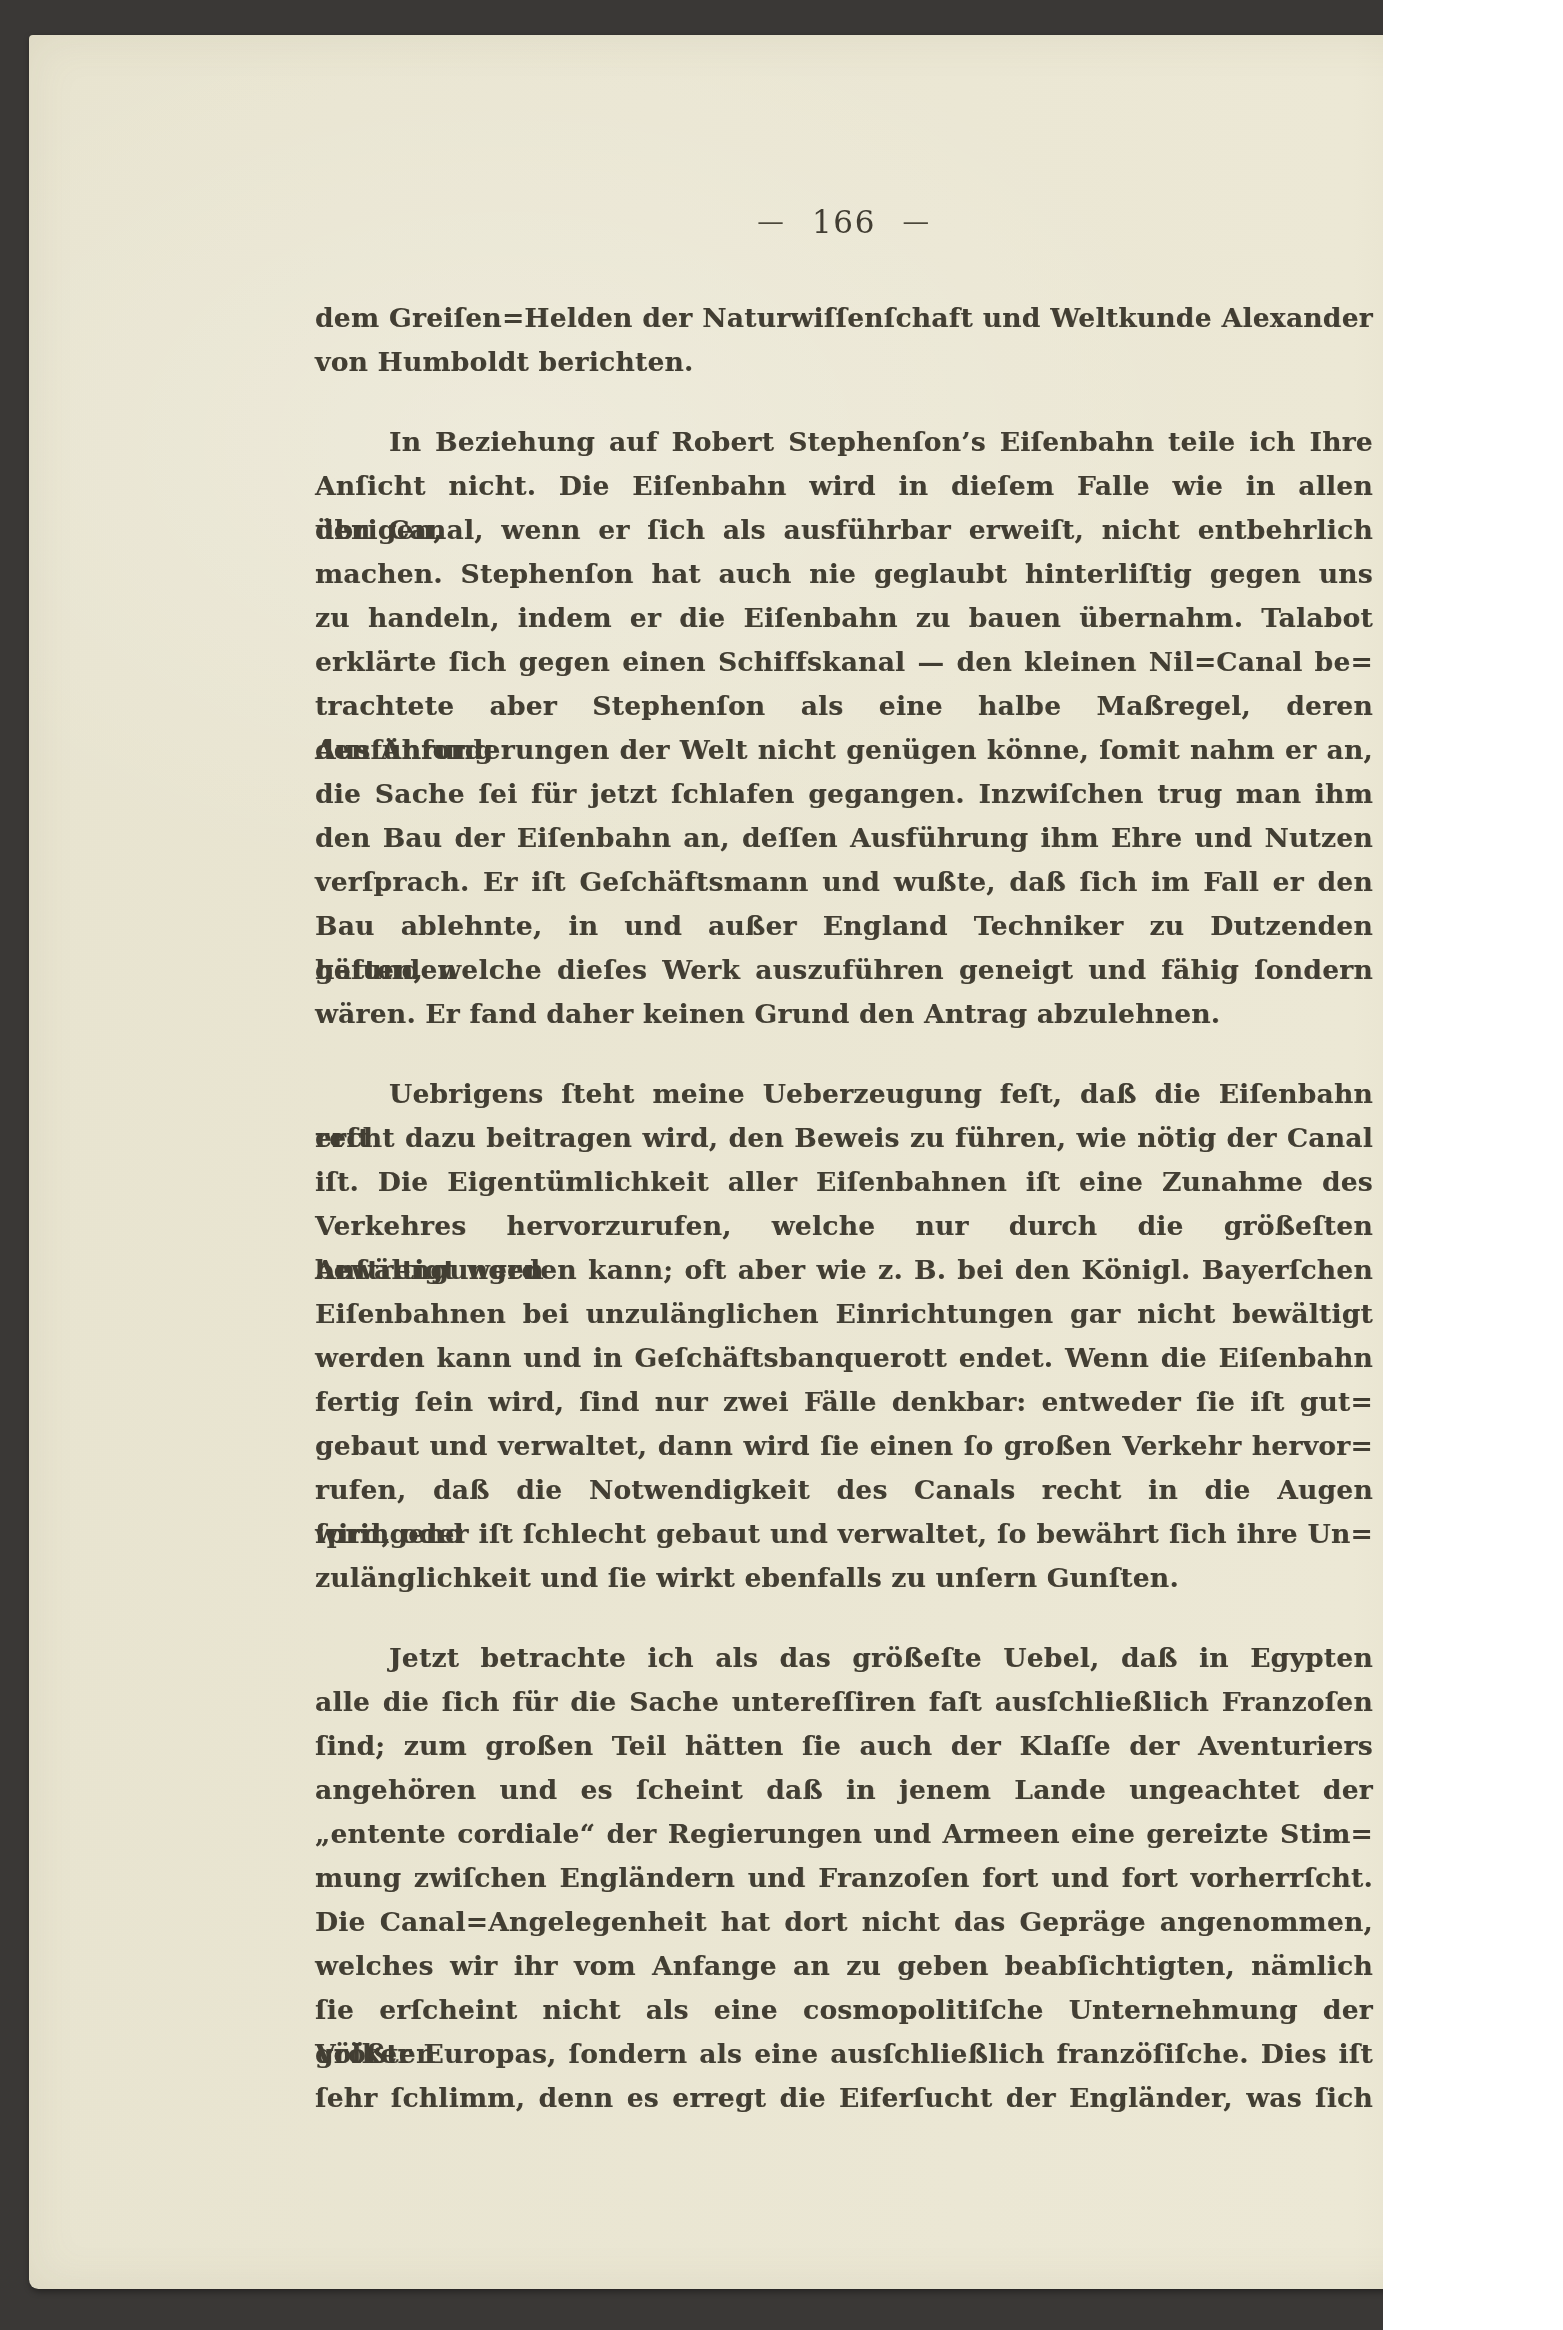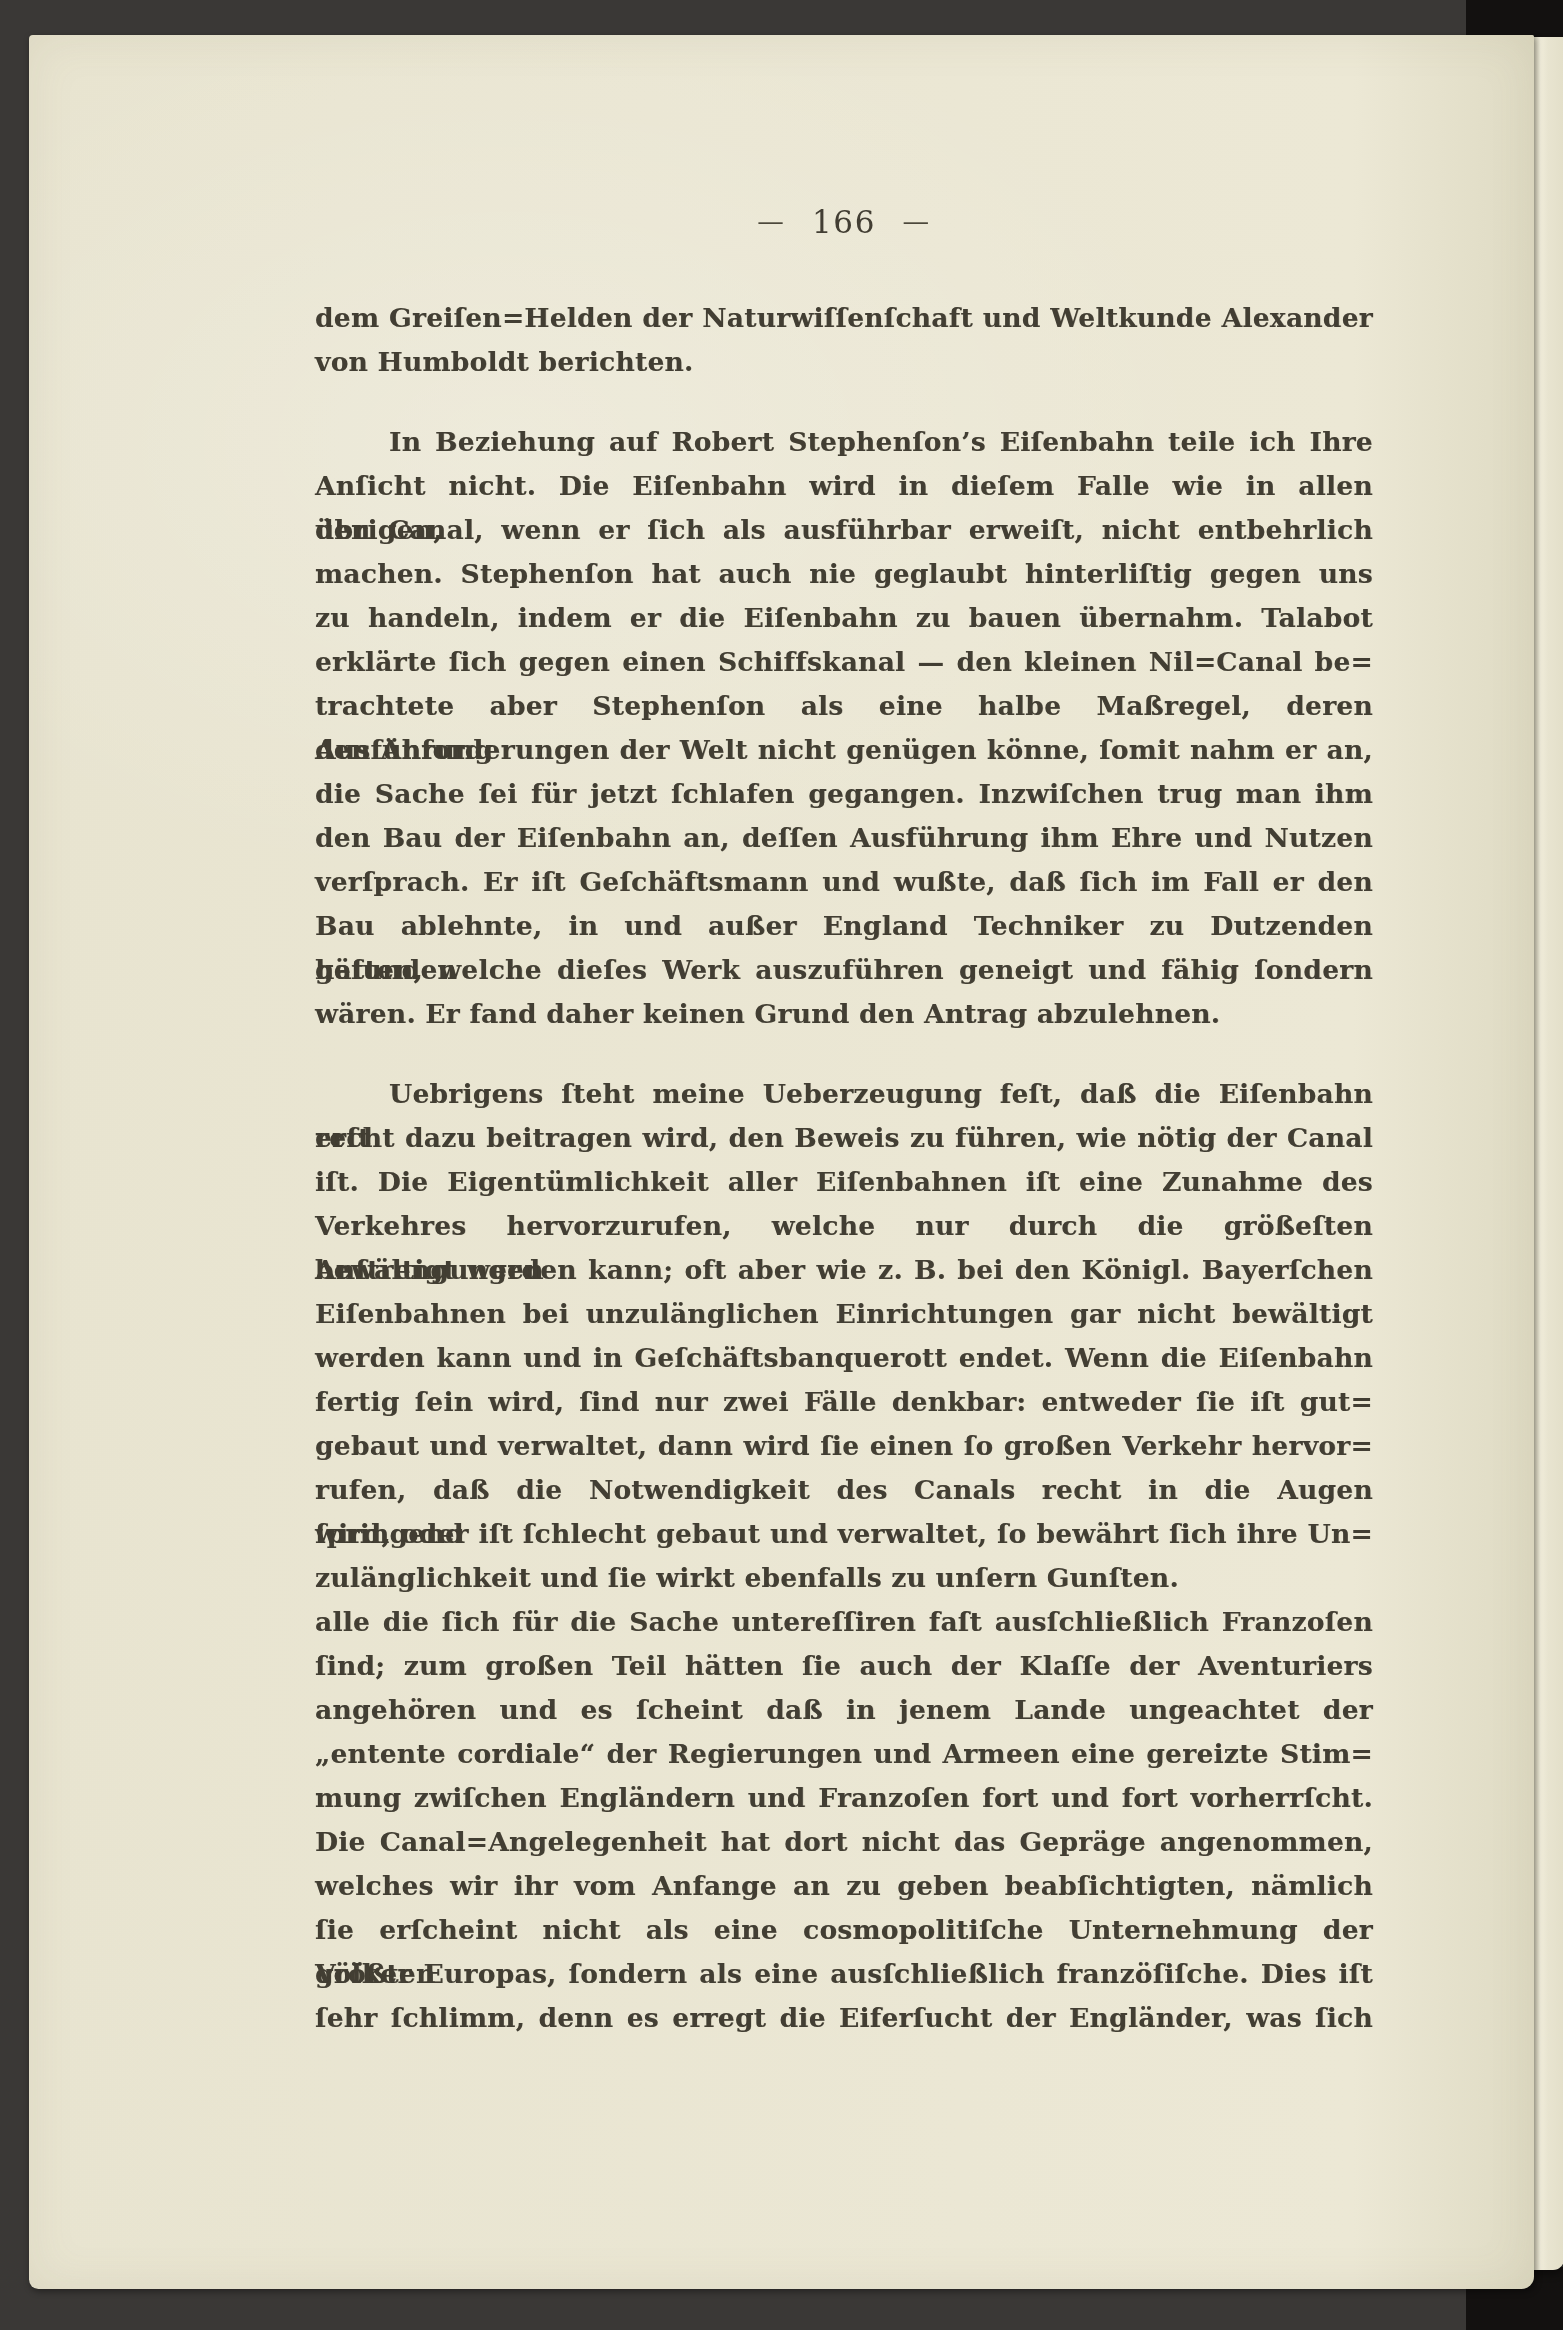--- a/index.html
+++ b/index.html
@@ -5,7 +5,7 @@
   html, body { margin: 0; padding: 0; }
   .canvas {
     position: relative;
-    width: 1563px;
+    width: 1383px;
     height: 2330px;
     background: var(--backdrop, #3a3836);
     overflow: hidden;

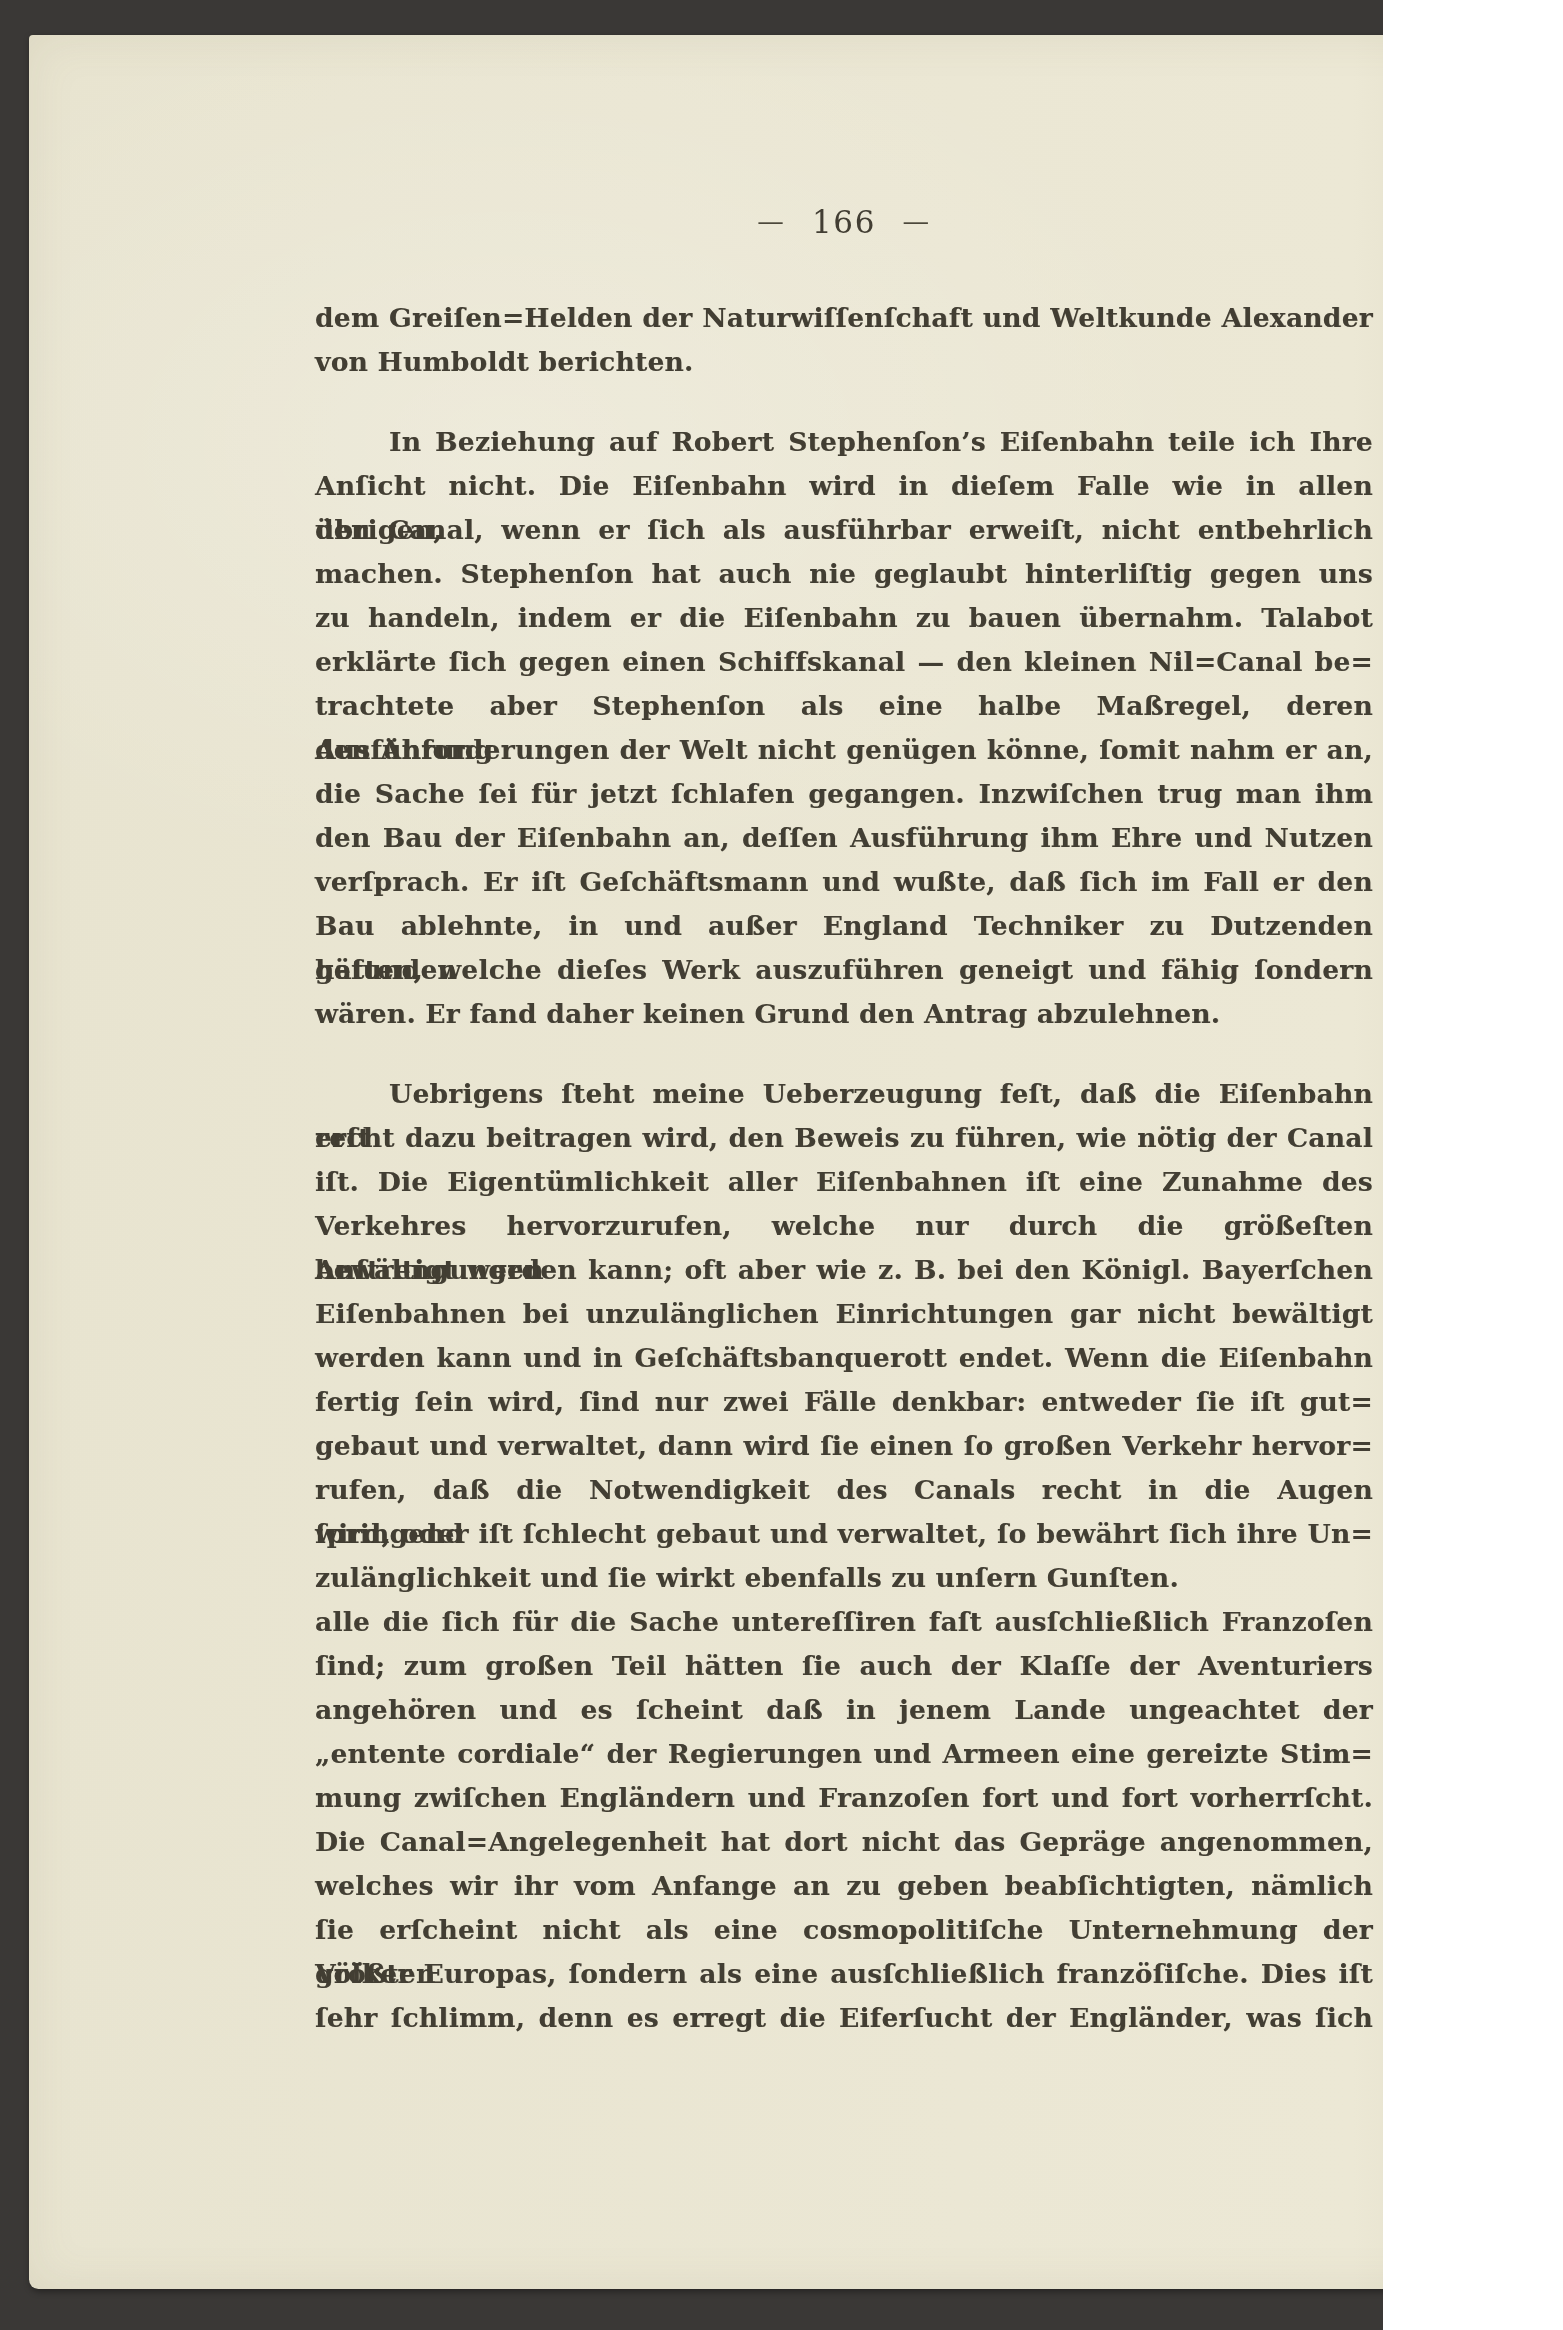--- a/index.html
+++ b/index.html
@@ -118,6 +118,7 @@
         <div class="line">rufen, daß die Notwendigkeit des Canals recht in die Augen ſpringend</div>
         <div class="line">wird, oder iſt ſchlecht gebaut und verwaltet, ſo bewährt ſich ihre Un=</div>
         <div class="line end">zulänglichkeit und ſie wirkt ebenfalls zu unſern Gunſten.</div>
+        <div class="line indent">Jetzt betrachte ich als das größeſte Uebel, daß in Egypten</div>
         <div class="line">alle die ſich für die Sache untereſſiren faſt ausſchließlich Franzoſen</div>
         <div class="line">ſind; zum großen Teil hätten ſie auch der Klaſſe der Aventuriers</div>
         <div class="line">angehören und es ſcheint daß in jenem Lande ungeachtet der</div>

